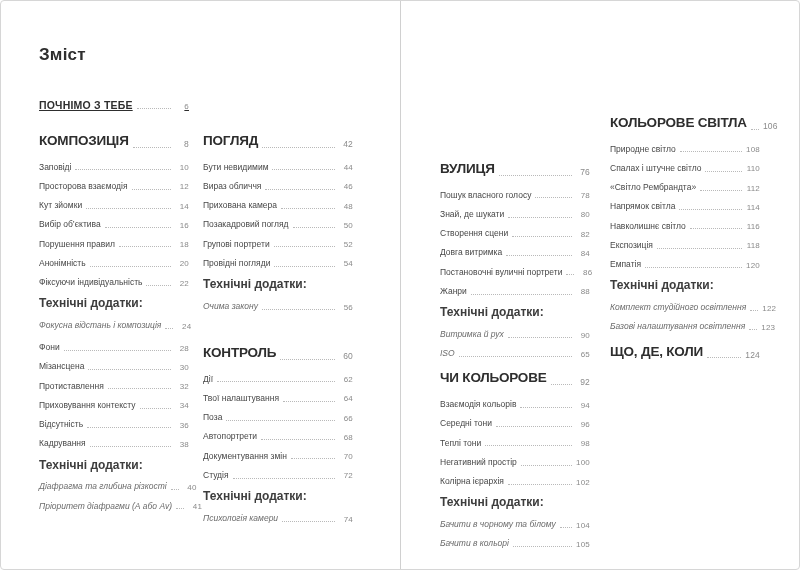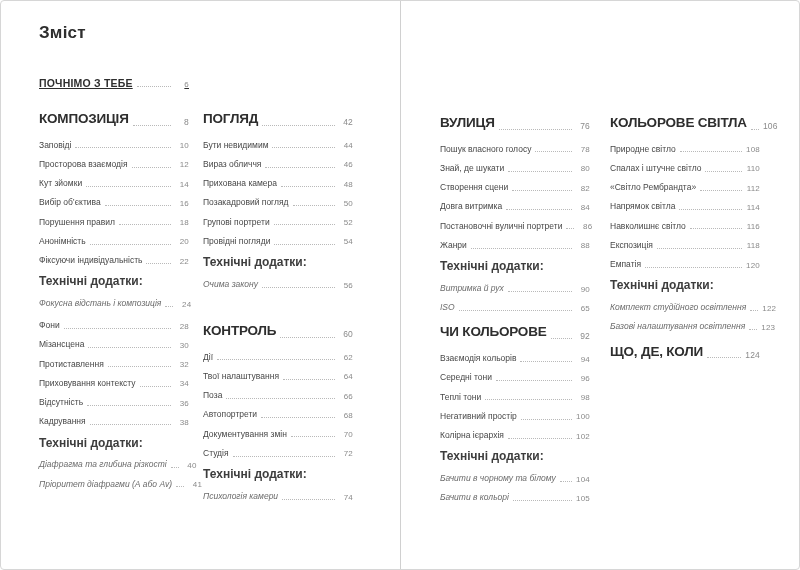--- a/index.html
+++ b/index.html
@@ -32,7 +32,7 @@
     background:var(--gutter);
   }
   .page{width:50%;height:100%;}
-  .page.left{padding:22px 48px 20px 38px;}
+  .page.left{padding:44px 48px 20px 38px;}
   .page.right{padding:112px 40px 20px 40px;}
 
   .doc-title{

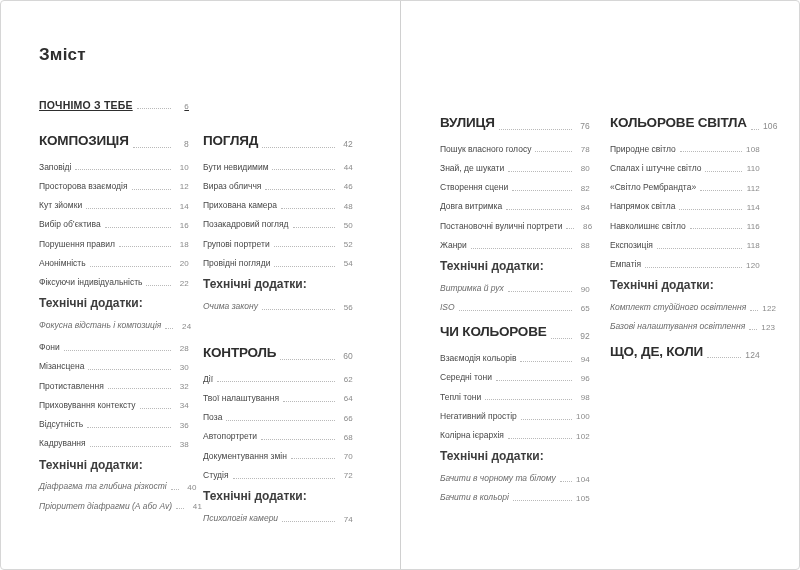--- a/index.html
+++ b/index.html
@@ -84,7 +84,7 @@
   
   .sec-c0-s0{min-height:212px;}
   .sec-c1-s0{min-height:212px;}
-  .sec-c2-s0{min-height:206px;}
+  .sec-c2-s0{min-height:206px;margin-top:46px;}
   .sec-c3-s0{min-height:226px;}
 </style>
 </head>

